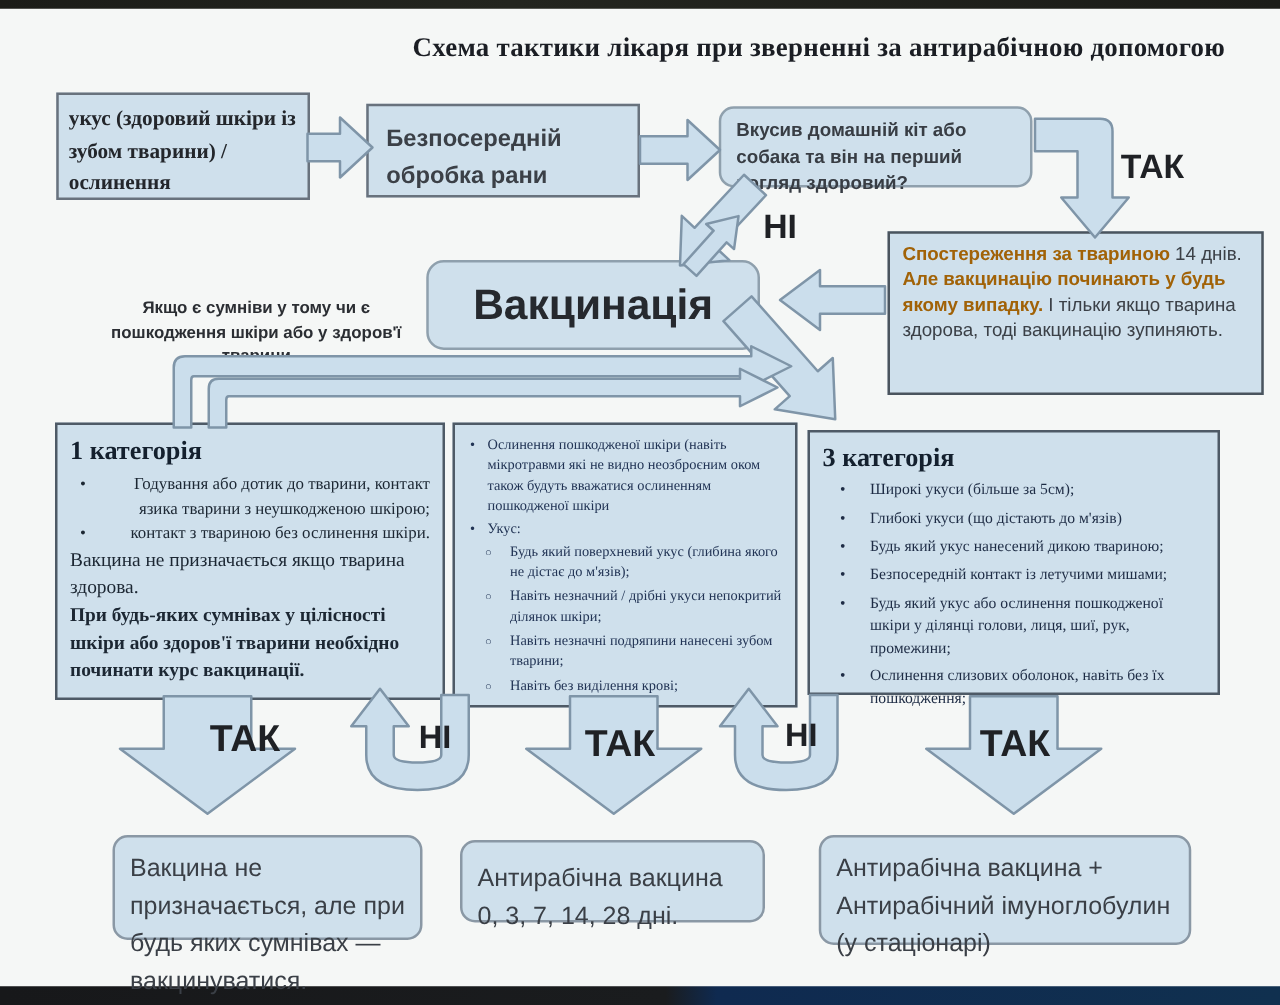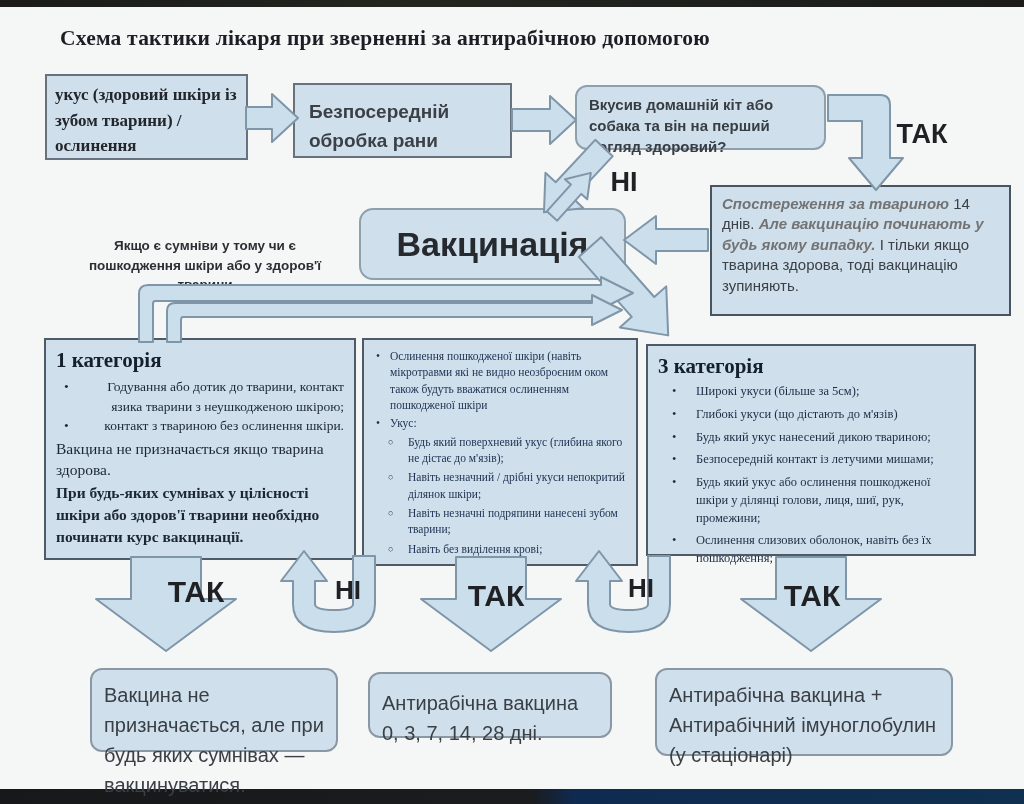--- a/index.html
+++ b/index.html
@@ -14,7 +14,7 @@
   #title{
     position:absolute;left:60px;top:26px;width:920px;
     font-family:"Liberation Serif",serif;font-weight:bold;font-size:21.5px;
-    color:#1b1e24;letter-spacing:.2px;
+    color:#1b1e24;letter-spacing:.2px;text-align:right;
   }
   .box{position:absolute;background:#cfe0ec;box-sizing:border-box;color:#23262b;}
   .sq{border:2px solid #68727d;}

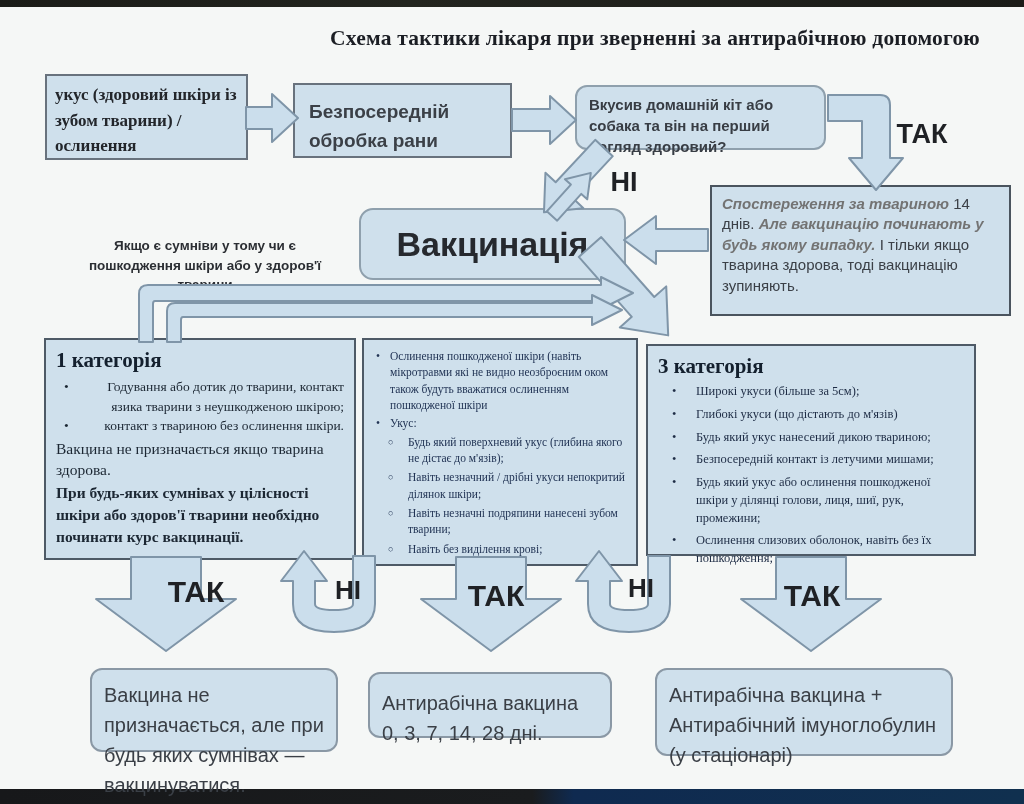--- a/index.html
+++ b/index.html
@@ -29,7 +29,7 @@
     font-weight:600;font-size:15px;line-height:1.4;color:#383d44;border-radius:12px;}
   #observation-box{left:710px;top:185px;width:301px;height:131px;padding:7px 10px;
     font-size:15px;line-height:1.36;color:#3b4047;border:2px solid #4a545e;}
-  #observation-box b{color:#737373;font-style:italic;}
+  #observation-box b{color:#a16207;}
   #doubts-note{position:absolute;left:72px;top:236px;width:266px;text-align:center;
     font-size:13.5px;font-weight:600;line-height:1.45;color:#2b2e33;}
   #vaccination-box{left:359px;top:208px;width:267px;height:72px;border-radius:14px;

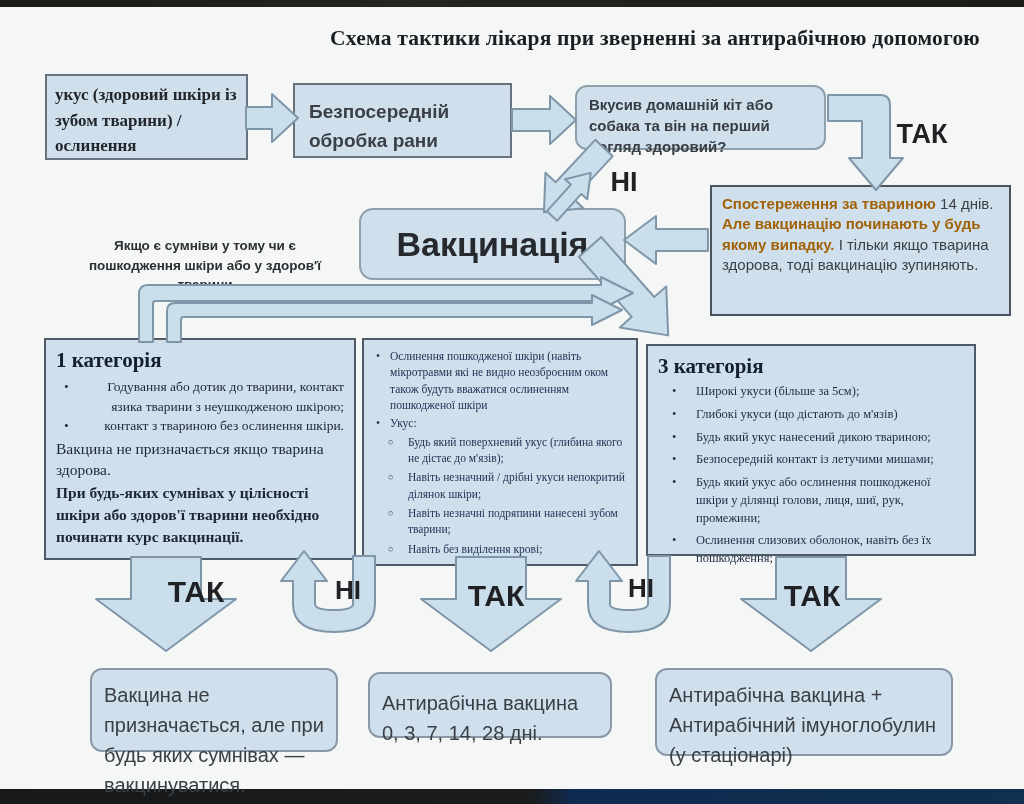--- a/index.html
+++ b/index.html
@@ -32,7 +32,7 @@
   #observation-box b{color:#a16207;}
   #doubts-note{position:absolute;left:72px;top:236px;width:266px;text-align:center;
     font-size:13.5px;font-weight:600;line-height:1.45;color:#2b2e33;}
-  #vaccination-box{left:359px;top:208px;width:267px;height:72px;border-radius:14px;
+  #vaccination-box{left:341px;top:208px;width:267px;height:72px;border-radius:14px;
     display:flex;align-items:center;justify-content:center;
     font-weight:bold;font-size:34px;color:#26292e;}
 

